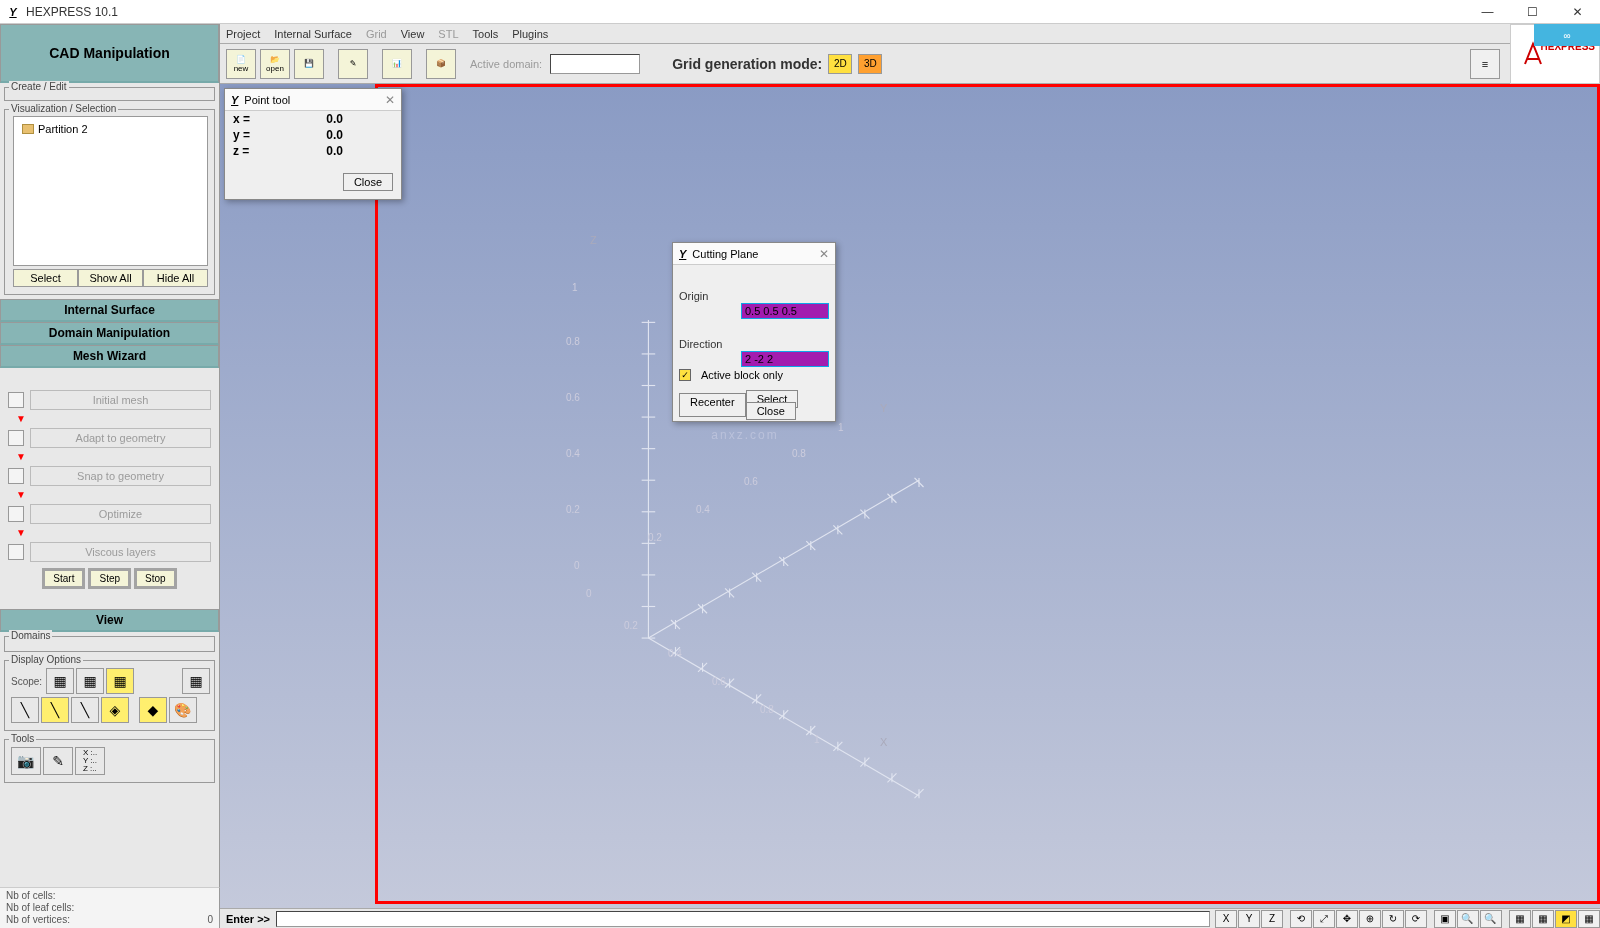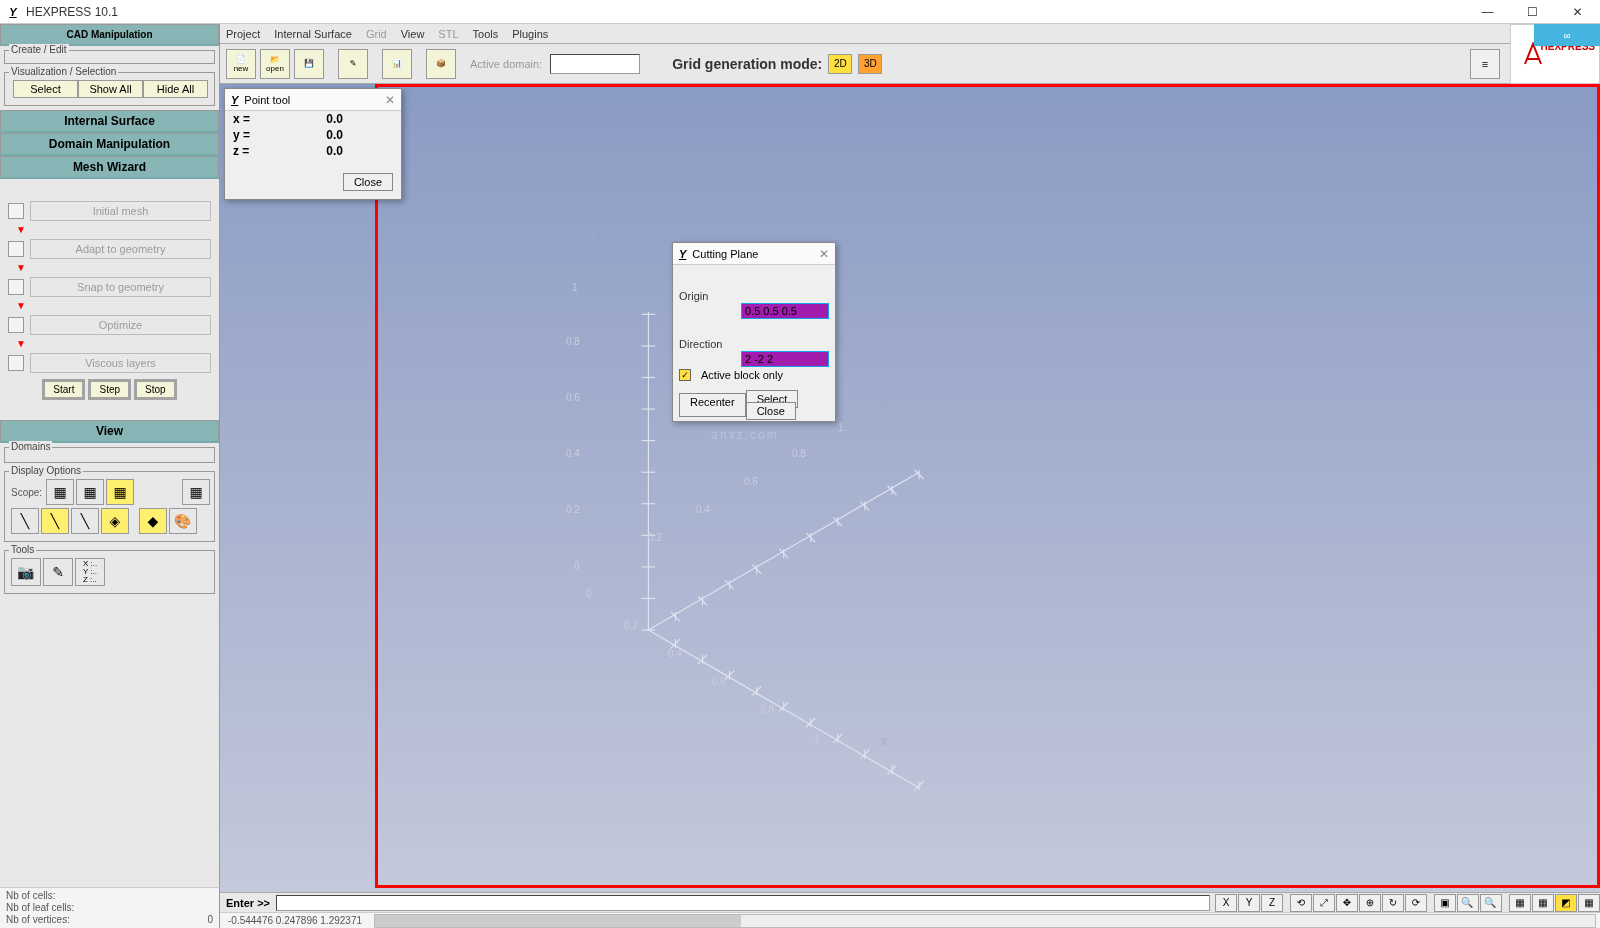--- a/index.html
+++ b/index.html
@@ -20,7 +20,7 @@
 .right-area { flex:1; display:flex; flex-direction:column; position:relative;}
 
 
-.panel-hdr { background:#87b5b5; text-align:center; font-weight:bold; font-size:10px; padding:4px; border:1px solid #999; border-bottom:2px solid #7aa; }
+.panel-hdr { background:#87b5b5; text-align:center; font-weight:bold; font-size:14px; padding:20px; border:1px solid #999; border-bottom:2px solid #7aa; }
 .panel-hdr.small { font-size:12px; padding:3px;}
 .fieldset { border:1px solid #999; margin:4px; padding:4px 4px 4px 6px; font-size:10px; position:relative;}
 .fieldset .legend { position:absolute; top:-7px; left:4px; background:#e8e8e8; padding:0 2px; font-size:10px; color:#444;}

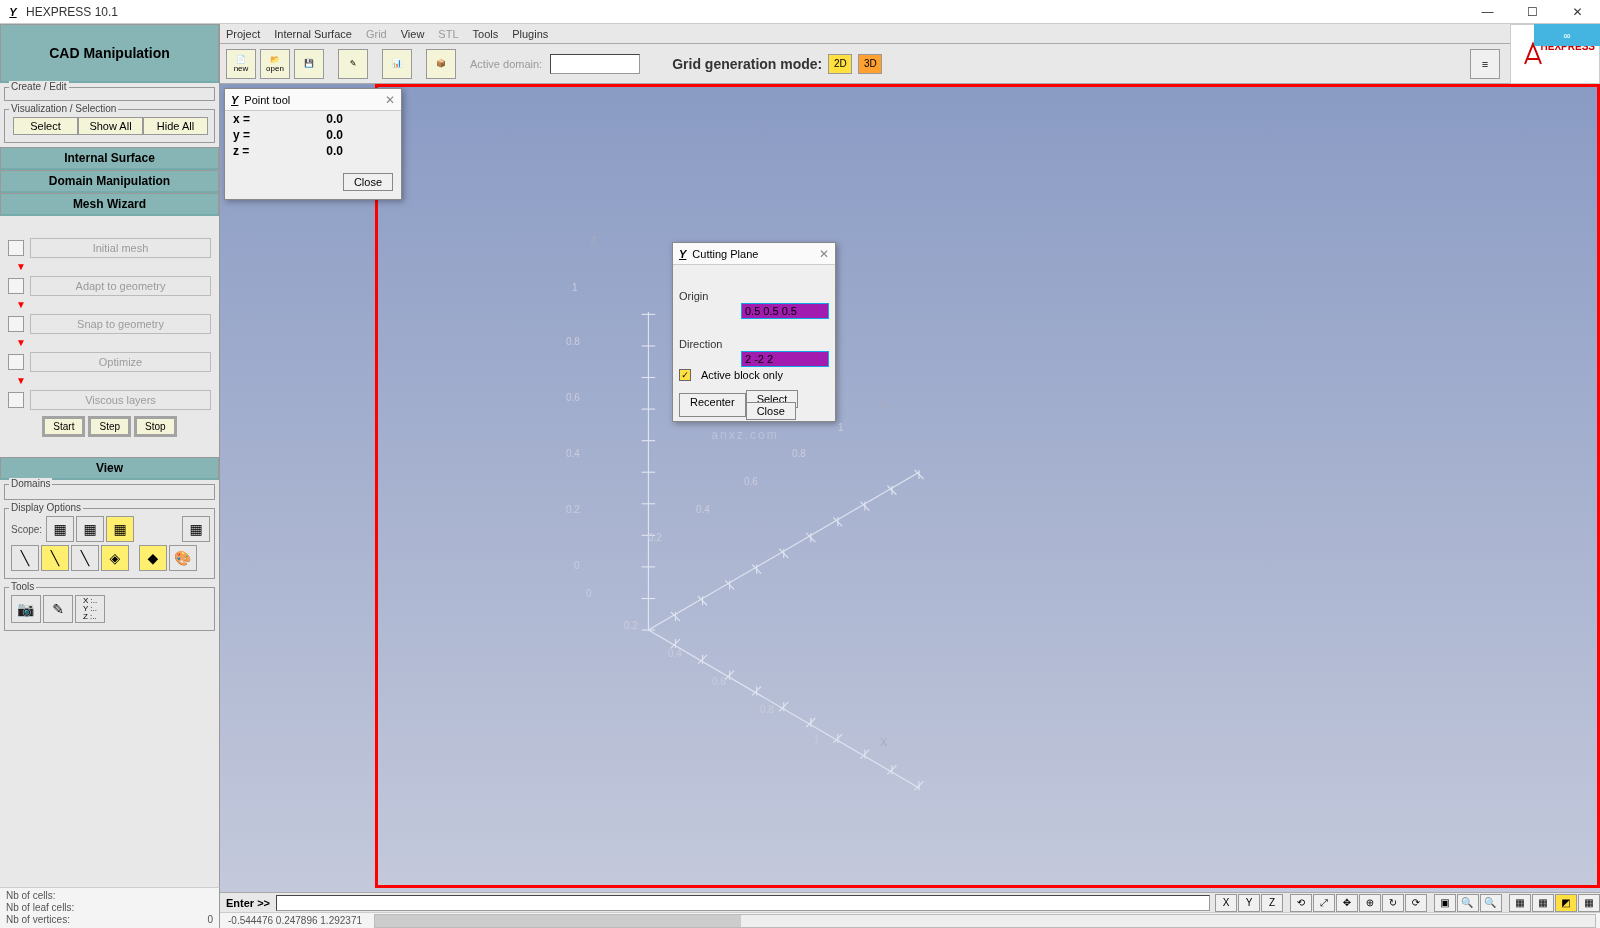--- a/index.html
+++ b/index.html
@@ -133,6 +133,12 @@
     </div>
     <div class="fieldset">
       <span class="legend">Visualization / Selection</span>
+      <div class="tree-box">
+        <div class="tree-item">
+          <span class="folder-ico"></span>
+          <span>Partition 2</span>
+        </div>
+      </div>
       <div class="btn-row">
         <div class="btn">Select</div>
         <div class="btn">Show All</div>

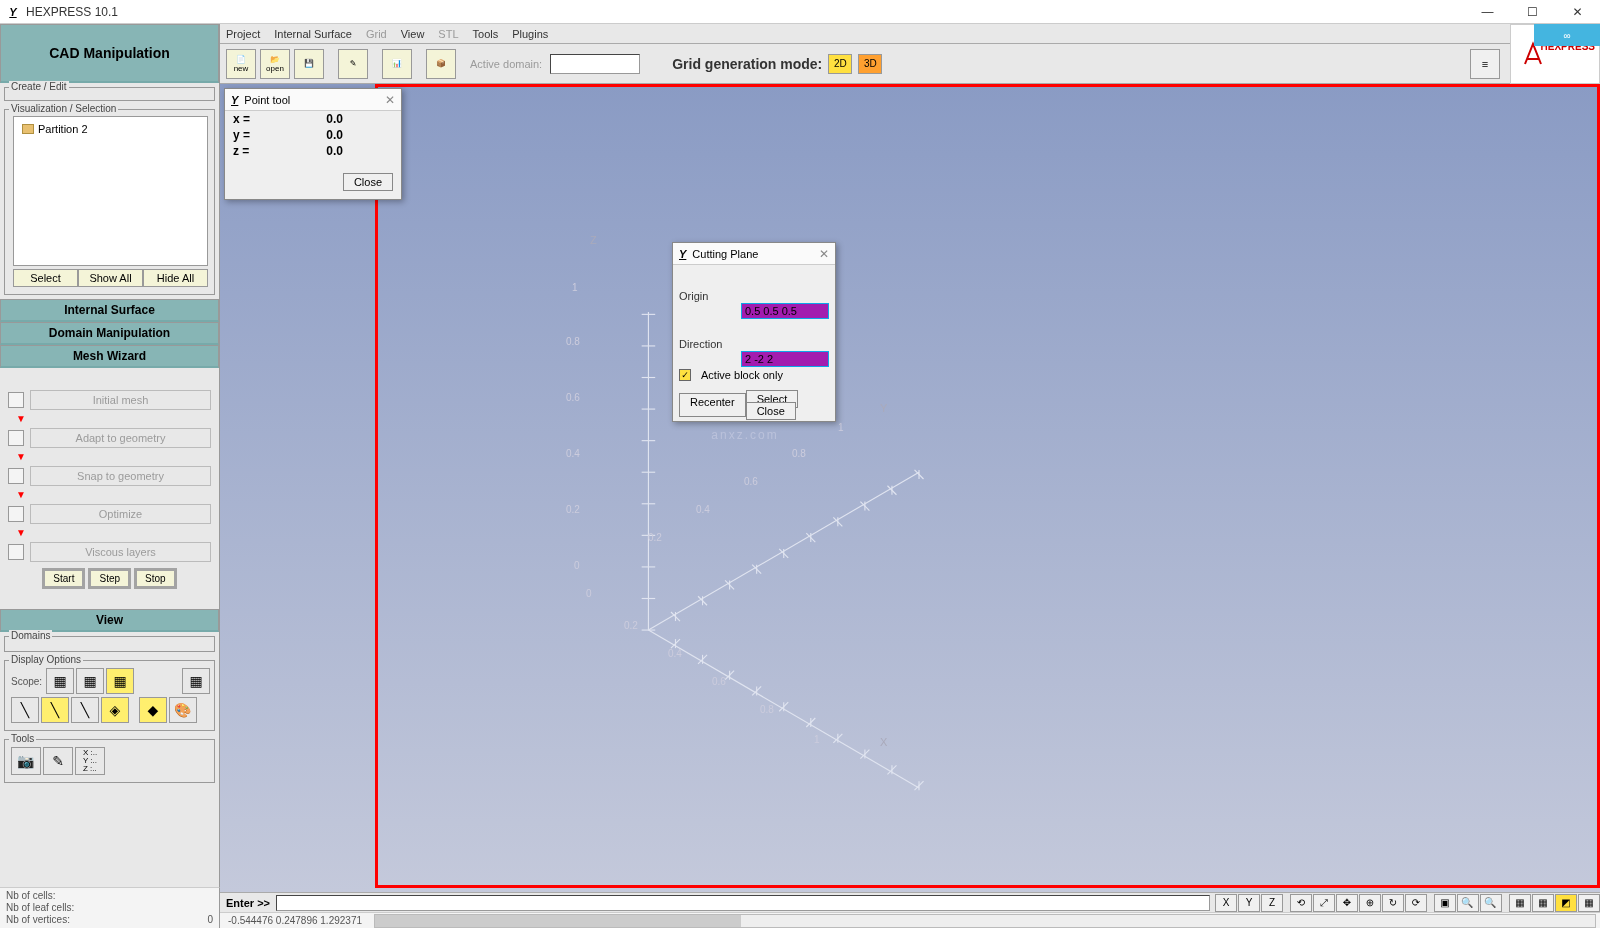--- a/index.html
+++ b/index.html
@@ -435,12 +435,6 @@
       <span class="axb">▦</span>
     </div>
 
-    <div class="status-bar">
-      <span class="coord">-0.544476  0.247896  1.292371</span>
-      <div class="scroll-track">
-          <div class="thumb"></div>
-        </div>
-    </div>
   </div>
 </div>
 

